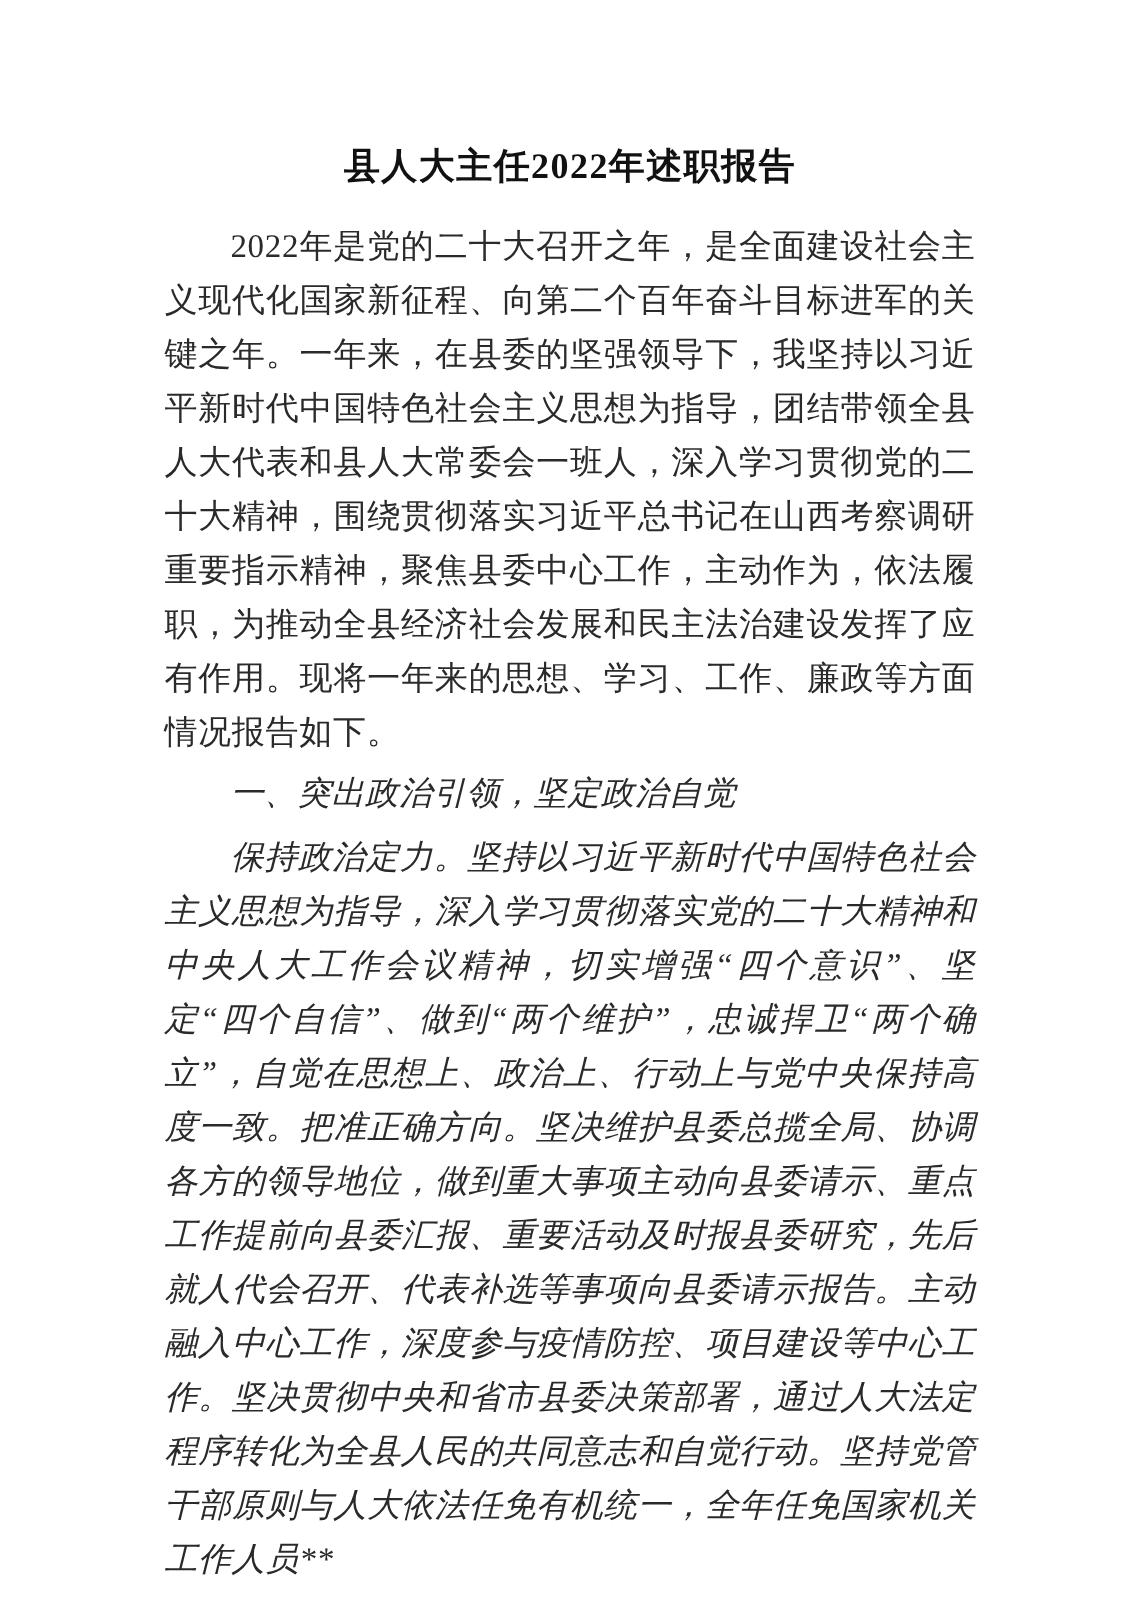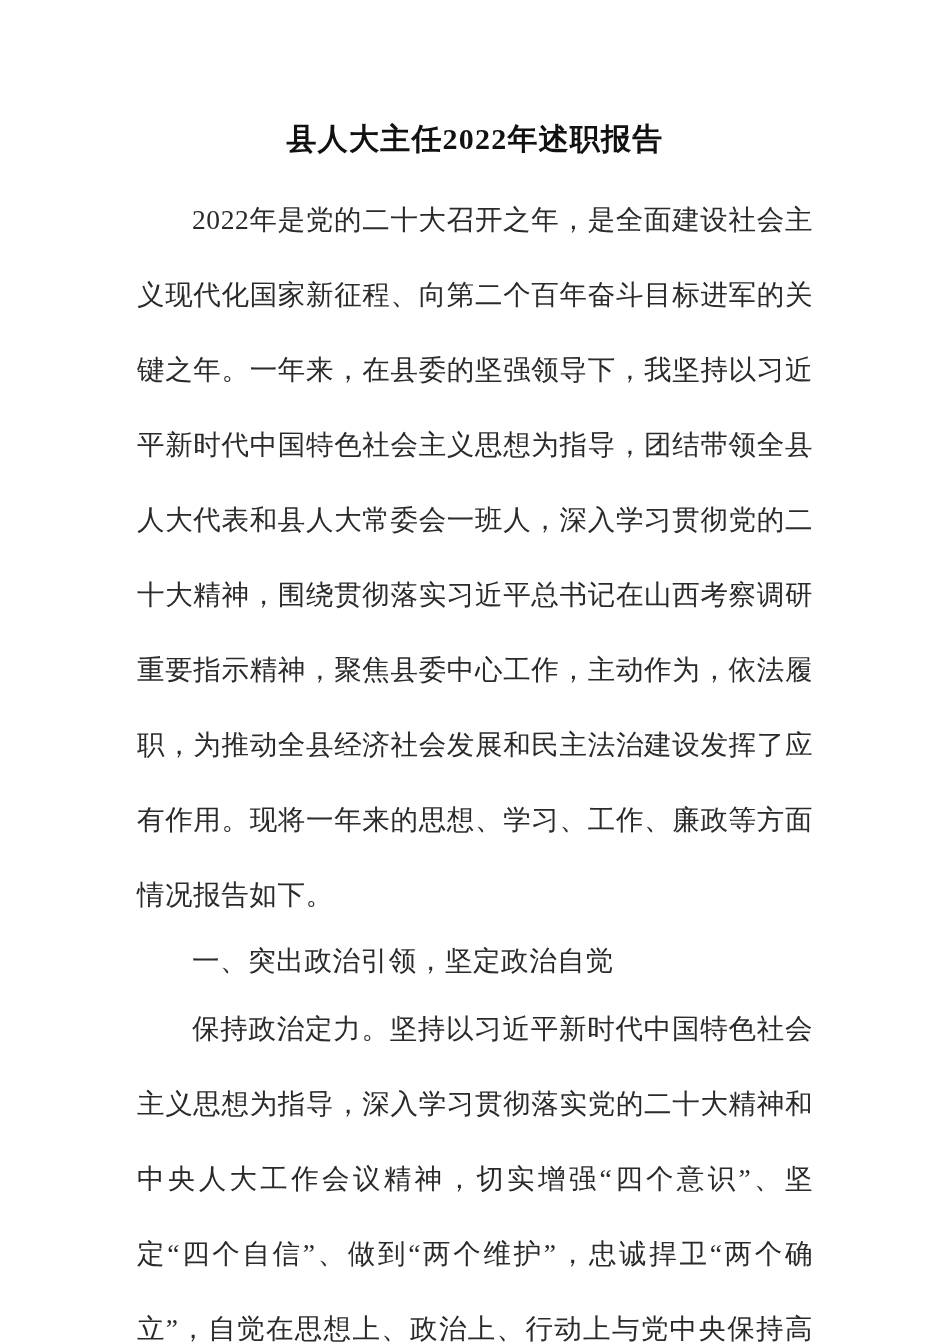--- a/index.html
+++ b/index.html
@@ -40,7 +40,7 @@
   }
   .para {
     font-size: 27.5px;
-    line-height: 75px;
+    line-height: 45px;
     text-align: justify;
     text-justify: inter-ideograph;
     text-align-last: left;

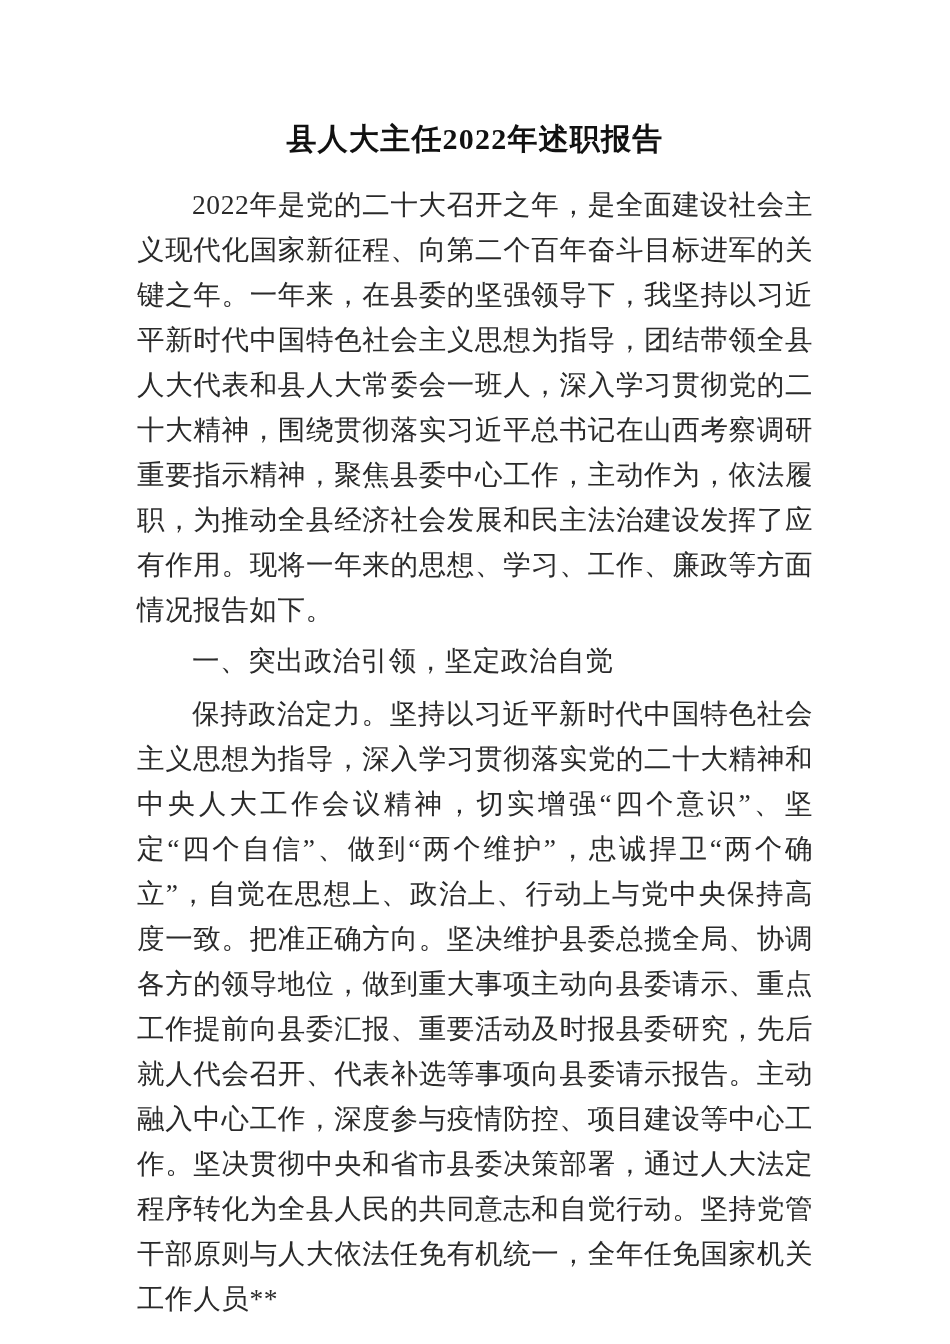--- a/index.html
+++ b/index.html
@@ -63,6 +63,7 @@
   .heading + .para,
   .para + .para {
     margin-top: 0;
+    font-style: italic;
   }
 </style>
 </head>

